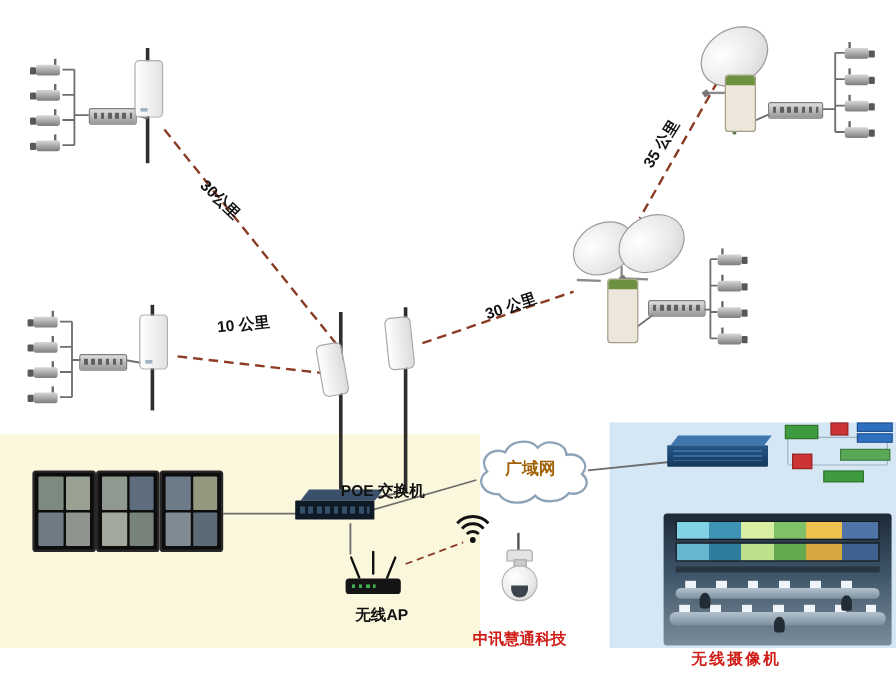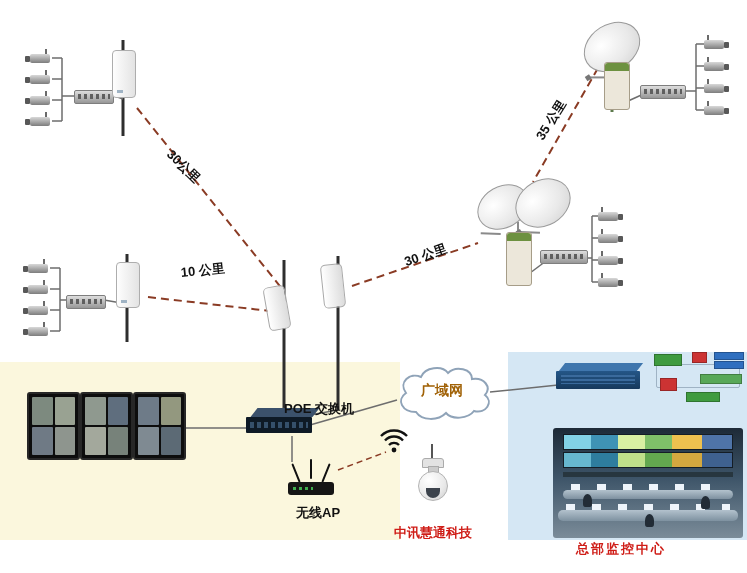--- a/index.html
+++ b/index.html
@@ -257,7 +257,7 @@
     <div class="person" style="left:92px;top:86px"></div>
     <div class="person" style="left:148px;top:68px"></div>
   </div>
-  <div class="lbl red" style="left:576px;top:540px;letter-spacing:2px">总部监控中心</div>
+  <div class="lbl red" style="left:576px;top:540px;letter-spacing:2px">无线摄像机</div>
 
 
 </div>

